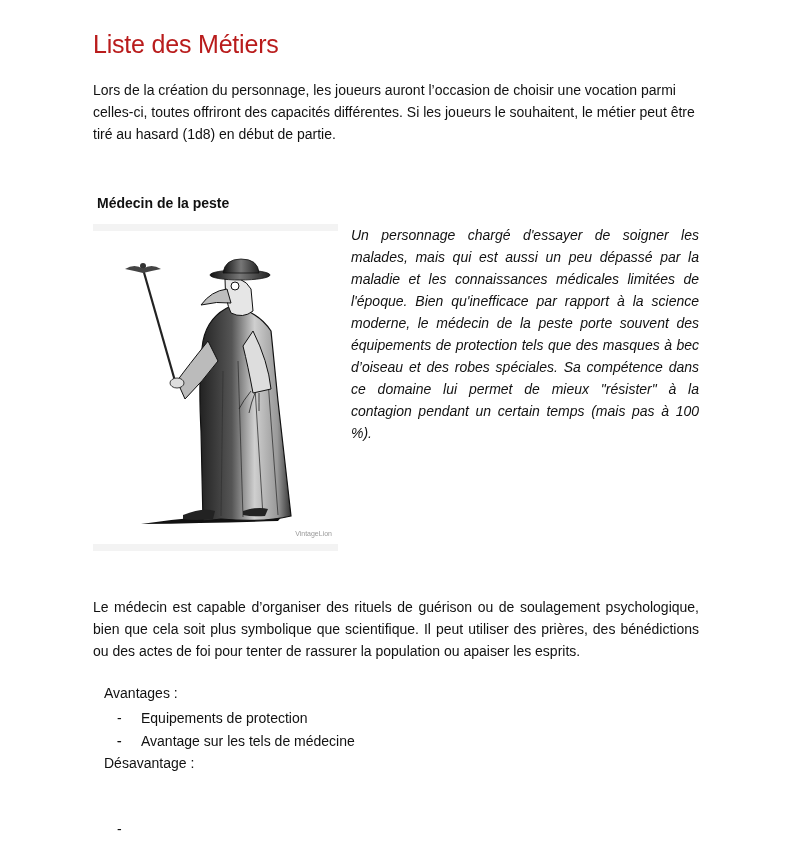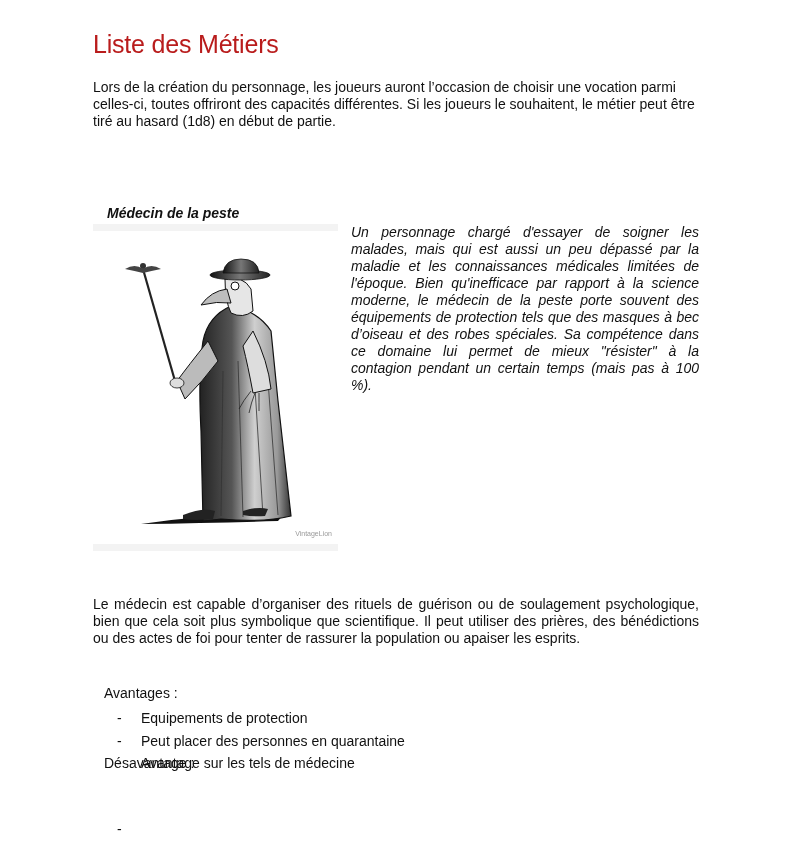--- a/index.html
+++ b/index.html
@@ -15,7 +15,7 @@
       color: #b91c1c;
     }
     .para {
-      font-size: 14px; line-height: 17px; margin: 0;
+      font-size: 14px; line-height: 22px; margin: 0;
     }
     .intro { position: absolute; left: 0; top: 79px; width: 608px; }
     .section-title {

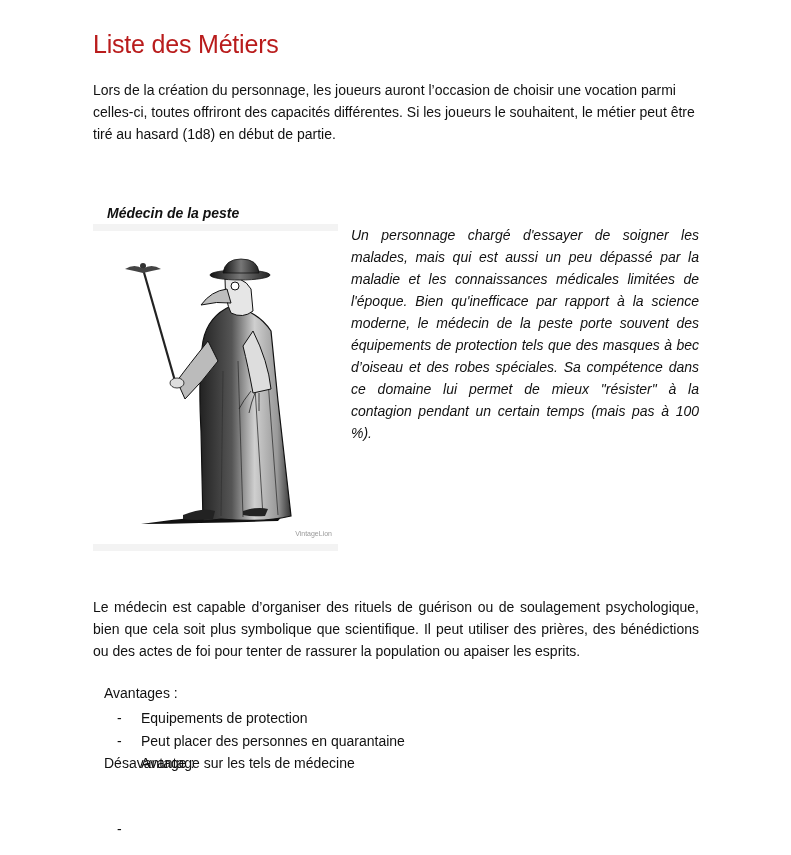--- a/index.html
+++ b/index.html
@@ -20,7 +20,7 @@
     .intro { position: absolute; left: 0; top: 79px; width: 608px; }
     .section-title {
       position: absolute; left: 0; top: 191px;
-      font-size: 14px; font-weight: bold; margin: 14px; font-style: italic;
+      font-size: 14px; font-weight: bold; margin: 4px;
     }
     .figure {
       position: absolute; left: 0; top: 224px; width: 245px; height: 327px;

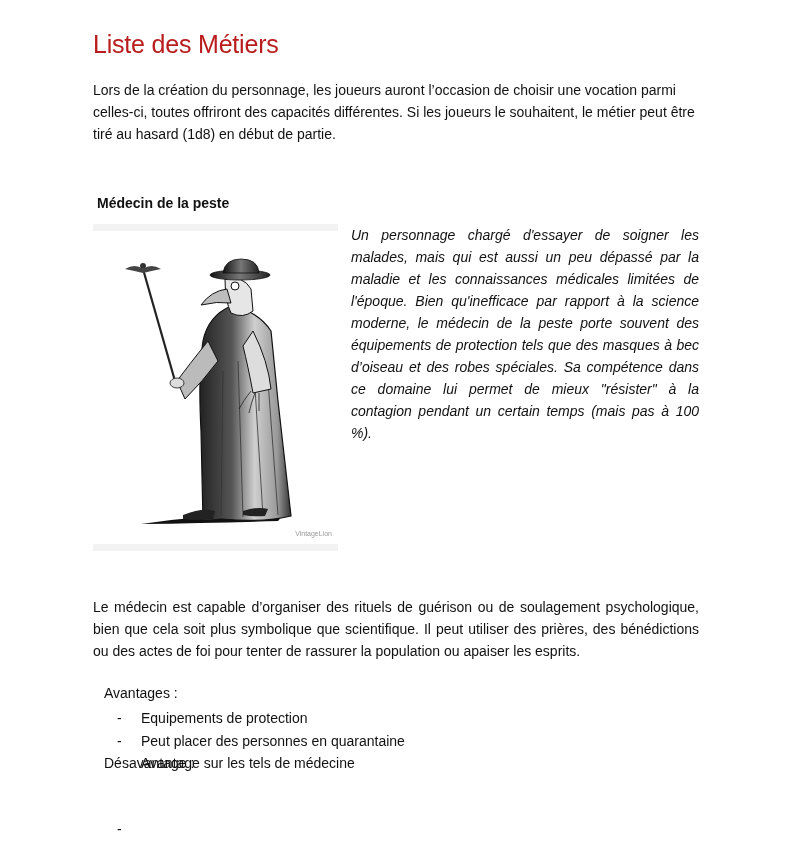--- a/index.html
+++ b/index.html
@@ -118,7 +118,7 @@
   <p class="label adv">Avantages :</p>
   <ul class="list adv">
     <li><span class="dash">-</span><span>Equipements de protection</span></li>
-    <li><span class="dash">-</span><span>Peut placer des personnes en quarantaine</span></li>
+    <li><span class="dash">-</span></li>
     <li><span class="dash">-</span><span>Avantage sur les tels de médecine</span></li>
   </ul>
 

